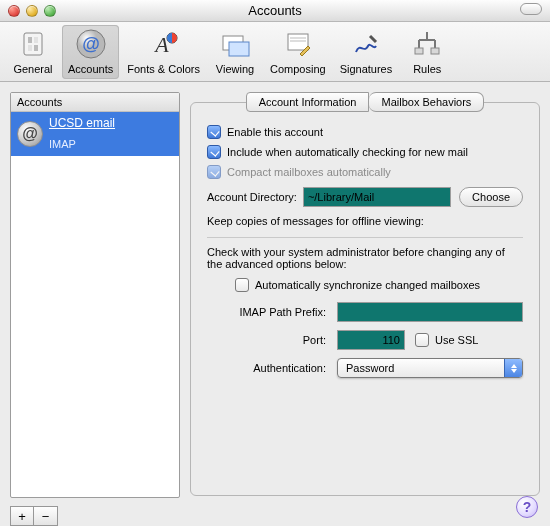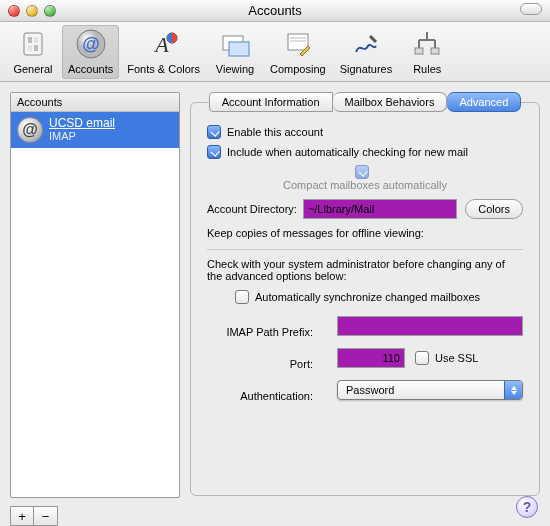--- a/index.html
+++ b/index.html
@@ -337,7 +337,6 @@
     <div class="tabbar">
       <div class="seg">Account Information</div>
       <div class="seg">Mailbox Behaviors</div>
-      <div class="seg active">Advanced</div>
     </div>
 
     <div class="panel">

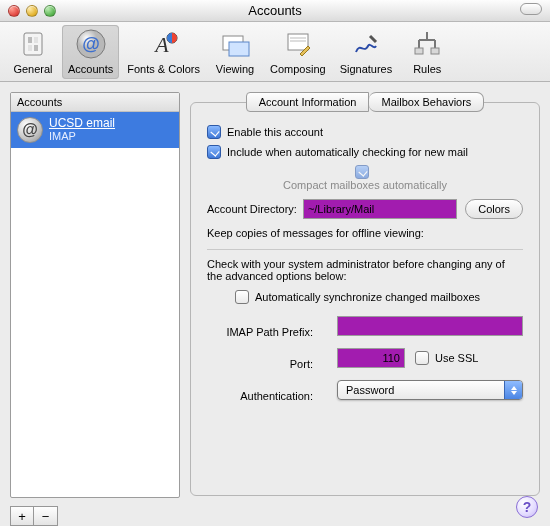--- a/index.html
+++ b/index.html
@@ -99,7 +99,7 @@
   }
   .acct-text { line-height:1.2; }
   .acct-text .name { font-size:12px;text-decoration:underline; }
-  .acct-text .type { font-size:11px; color:#e6eeff; }
+  .acct-text .type { font-size:11px; color:#e6eeff;margin-top:8px; }
 
   .sidebar-buttons { margin-top:8px; display:flex; }
   .sq-btn {

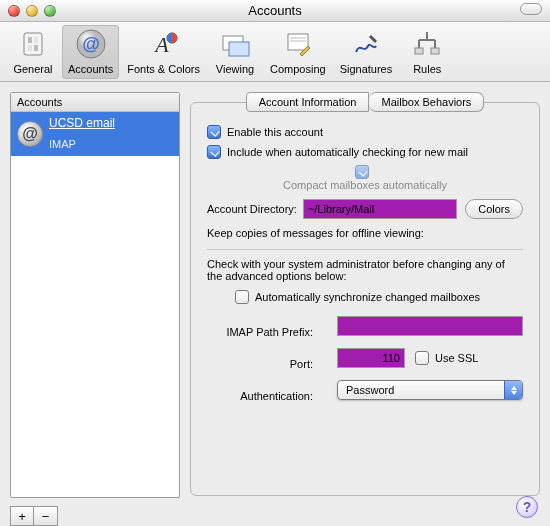--- a/index.html
+++ b/index.html
@@ -165,7 +165,7 @@
     transform: rotate(40deg) scale(0.55) translate(1px,4px);
   }
   input.check:disabled { opacity:.55; }
-  .muted { color: var(--text-muted); flex-direction: column; }
+  .muted { color: var(--text-muted); }
 
   .textfield {
     height:20px; border:1px solid #9c9c9c; background:#a21caf;

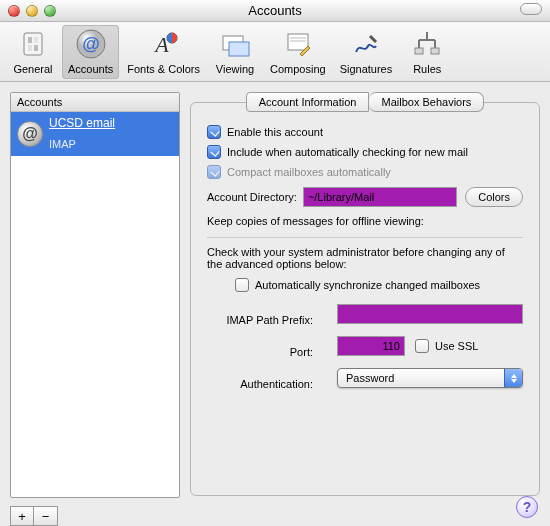--- a/index.html
+++ b/index.html
@@ -168,7 +168,7 @@
   .muted { color: var(--text-muted); }
 
   .textfield {
-    height:20px; border:1px solid #9c9c9c; background:#a21caf;
+    height:20px; border:1px solid #9c9c9c; background:#0f766e;
     padding:0 4px; font:inherit;
   }
   .aqua-btn {

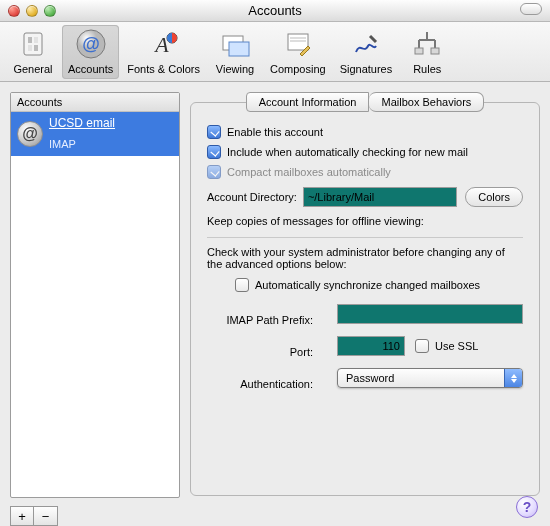--- a/index.html
+++ b/index.html
@@ -357,7 +357,7 @@
       <div class="form-row" style="margin-top:8px">
         <span style="margin-right:6px">Account Directory:</span>
         <input class="textfield" style="flex: 1 1 0%;" readonly="" value="~/Library/Mail">
-        <button class="aqua-btn" style="margin-left:8px">Colors</button>
+        <button class="aqua-btn" style="margin-left:8px">Choose</button>
       </div>
 
       <div style="margin-bottom:4px">Keep copies of messages for offline viewing:</div>

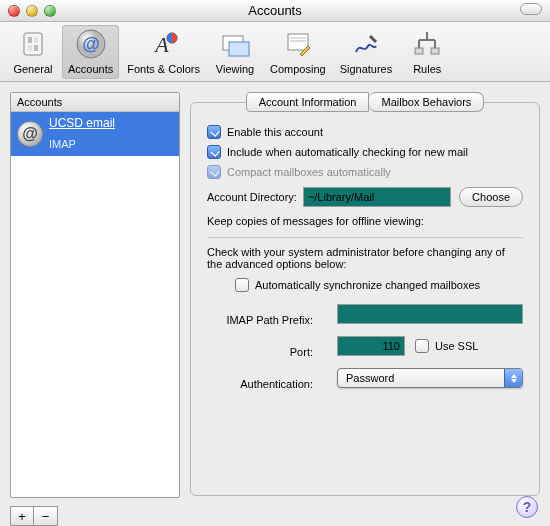--- a/index.html
+++ b/index.html
@@ -147,7 +147,7 @@
   }
 
   .row { display:flex; align-items:center; margin-bottom:6px; }
-  .lbl-col { width:130px; text-align:right; padding-right:24px;margin-top:12px; }
+  .lbl-col { width:130px; text-align:right; padding-right:11px; }
   input.check {
     appearance:none; width:14px; height:14px; margin:0 6px 0 0;
     border:1px solid #7a7a7a; border-radius:3px;

